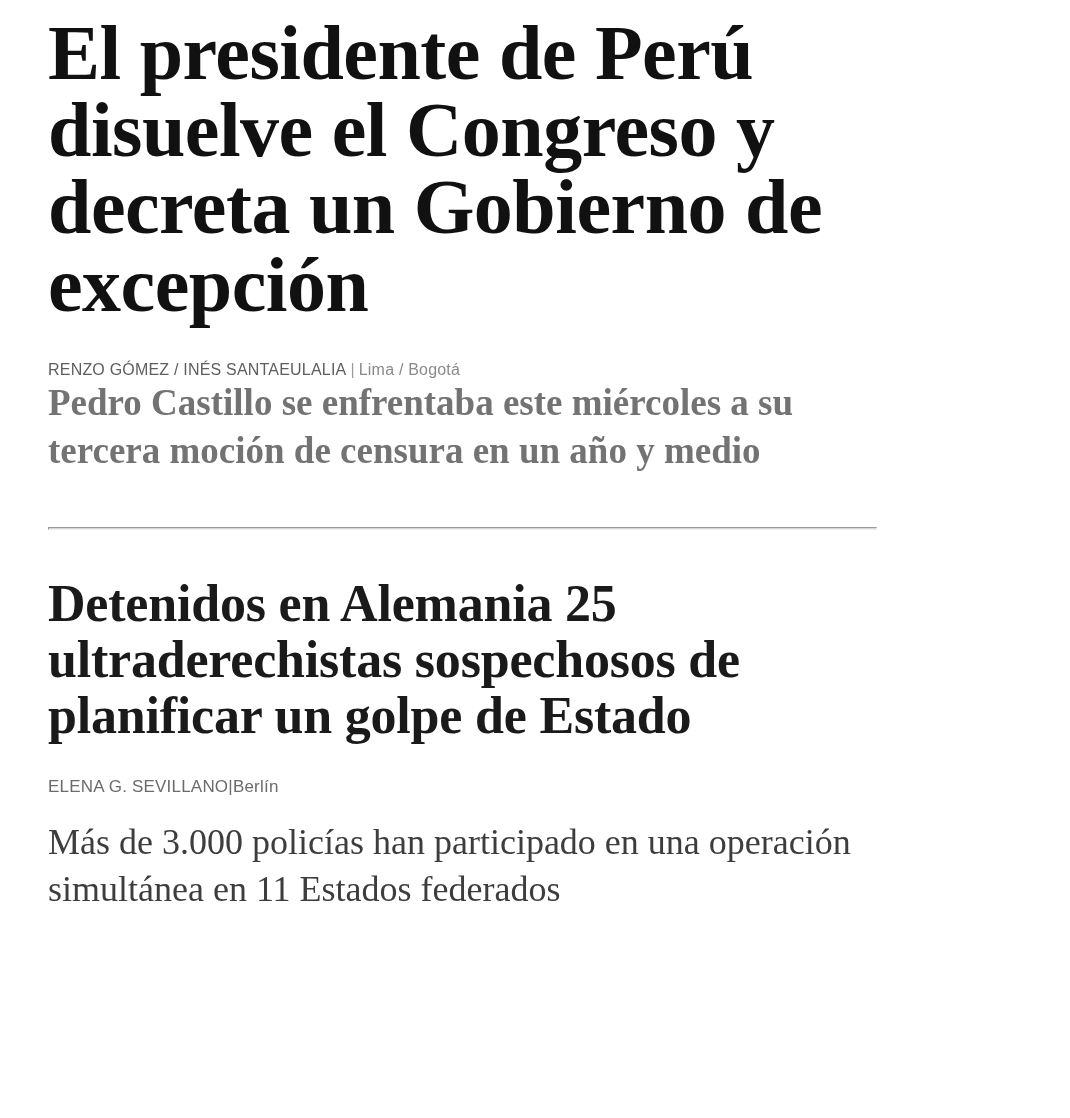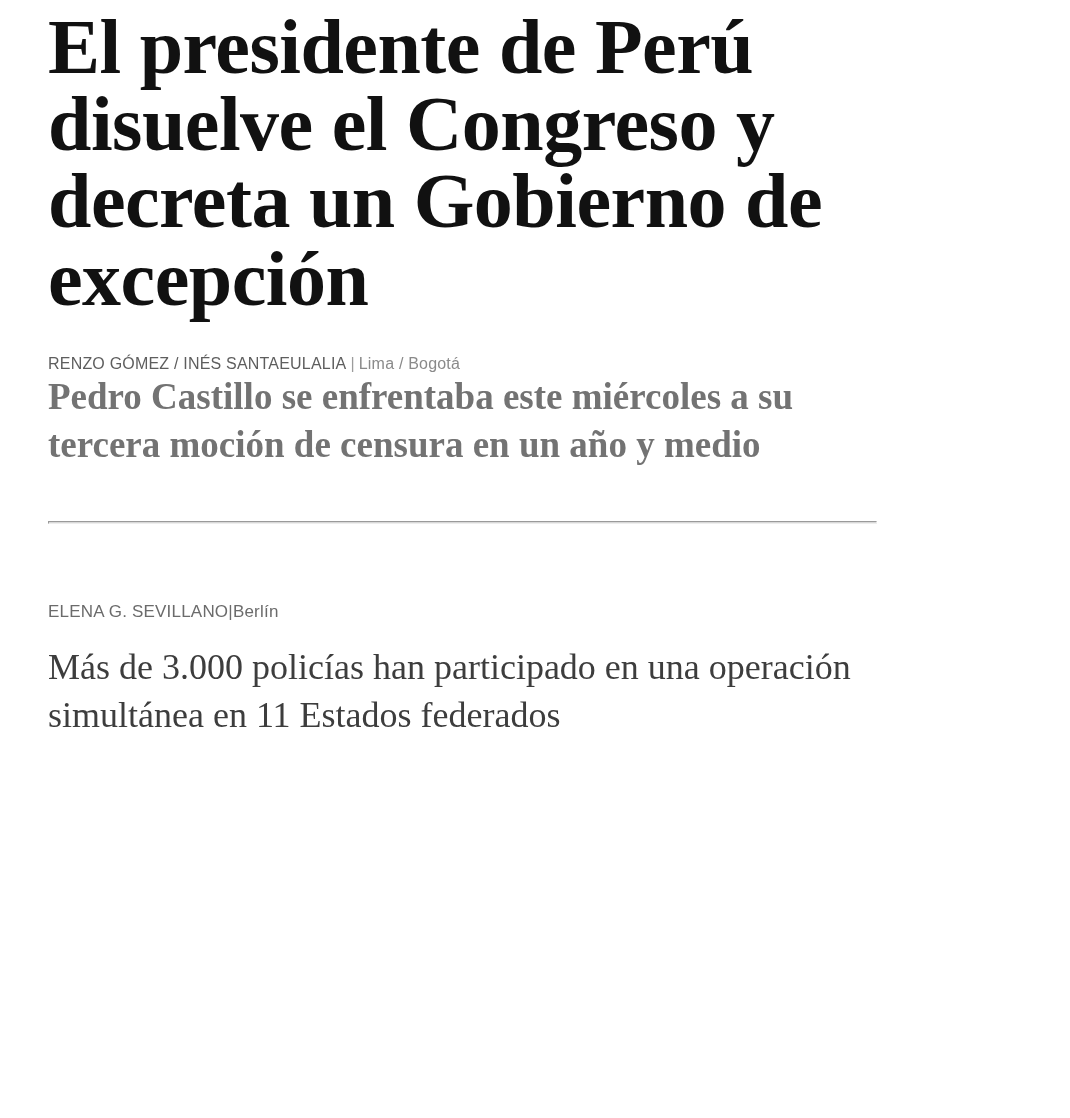--- a/index.html
+++ b/index.html
@@ -17,7 +17,7 @@
   .page {
     box-sizing: border-box;
     width: 923px;
-    padding: 2px 48px;
+    padding: 8px 48px;
   }
 
   

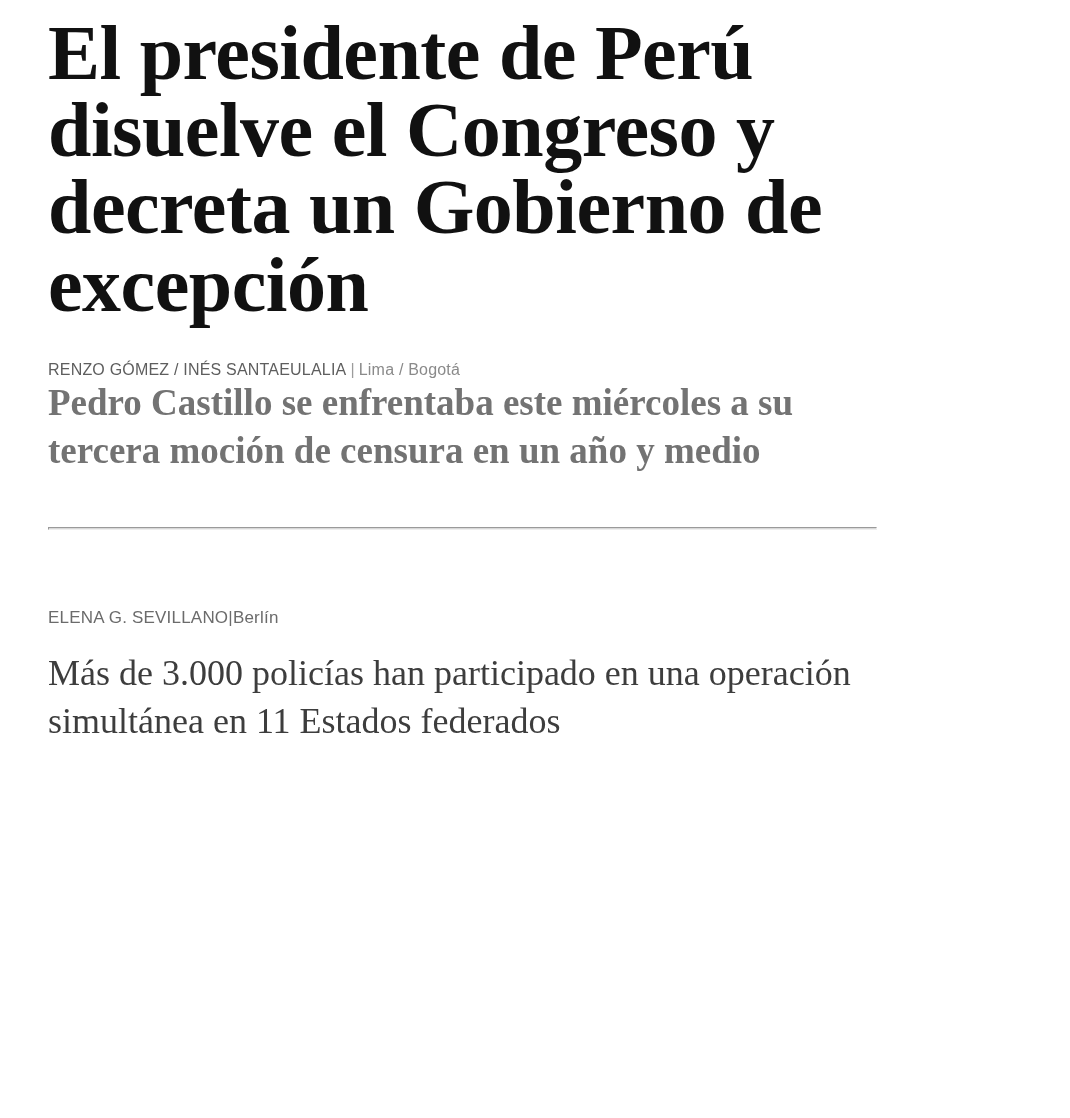--- a/index.html
+++ b/index.html
@@ -119,6 +119,7 @@
   <hr class="divider">
 
   <article class="story-second">
+    <h2 class="headline-second">Detenidos en Alemania 25 ultraderechistas sospechosos de planificar un golpe de Estado</h2>
 
     <div class="byline-second">
       <span class="authors">ELENA G. SEVILLANO</span><span class="sep">|</span><span class="place">Berlín</span>

